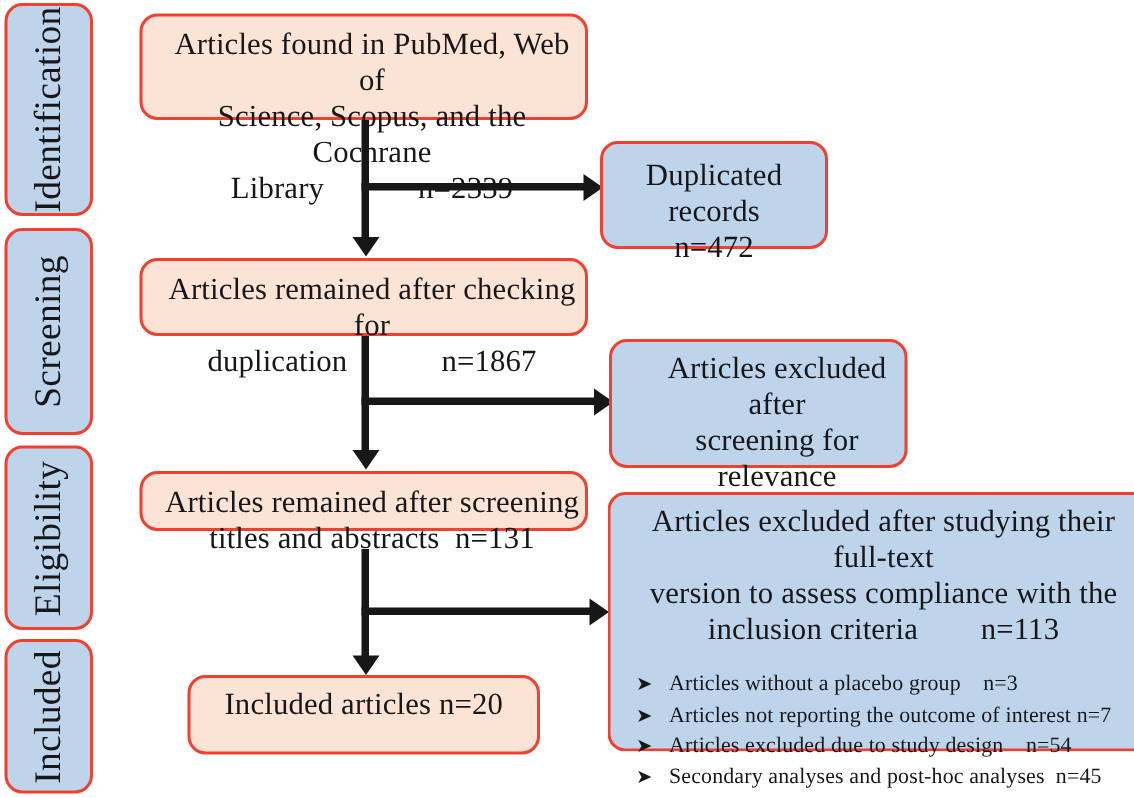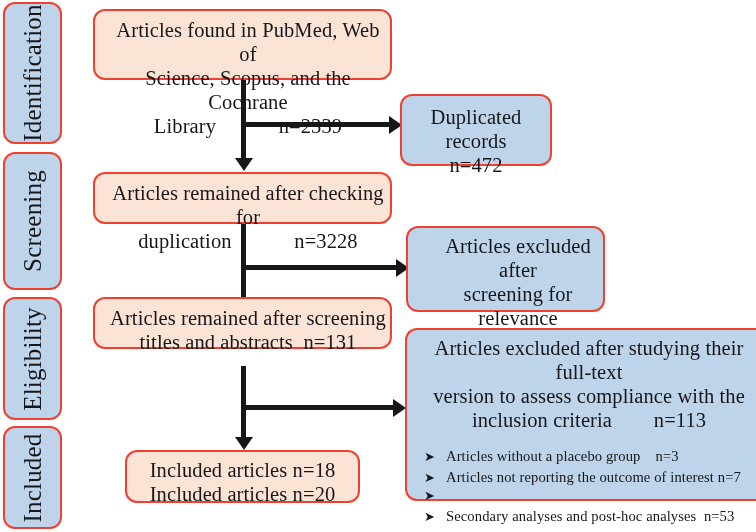--- a/index.html
+++ b/index.html
@@ -172,7 +172,7 @@
 
   <div class="node peach mainbox" id="box-after-dup">
     <span class="txt">Articles remained after checking for
-duplication            n=3228</span>
+duplication            n=1867</span>
   </div>
 
   <div class="vline" style="left:241px; top:224px; height:78px;"></div>

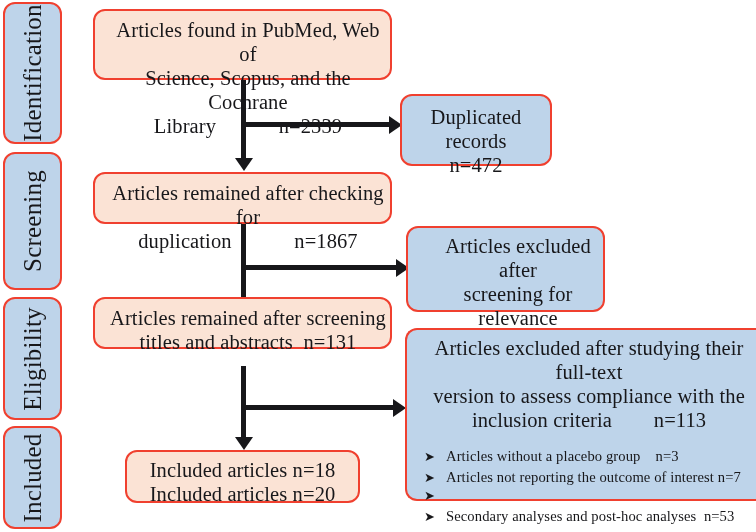--- a/index.html
+++ b/index.html
@@ -68,7 +68,7 @@
   }
   #box-identification { top: 9px;  height: 71px; }
   #box-after-dup      { top: 172px; height: 52px; }
-  #box-after-screen   { top: 297px; height: 52px; }
+  #box-after-screen   { top: 314px; height: 40px; }
   #box-included       { left: 125px; width: 235px; top: 450px; height: 53px;
                         padding: 7px 0 0 0; text-align: center; font-size: 20.5px; }
 

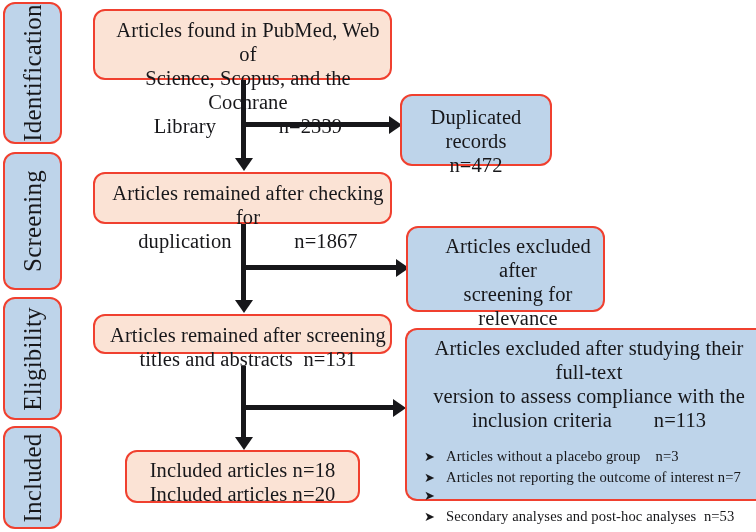--- a/index.html
+++ b/index.html
@@ -223,7 +223,6 @@
   </div>
 
   <div class="node peach" id="box-included">
-    <span class="txt">Included articles n=18</span>
     <span class="txt">Included articles n=20</span>
   </div>
 

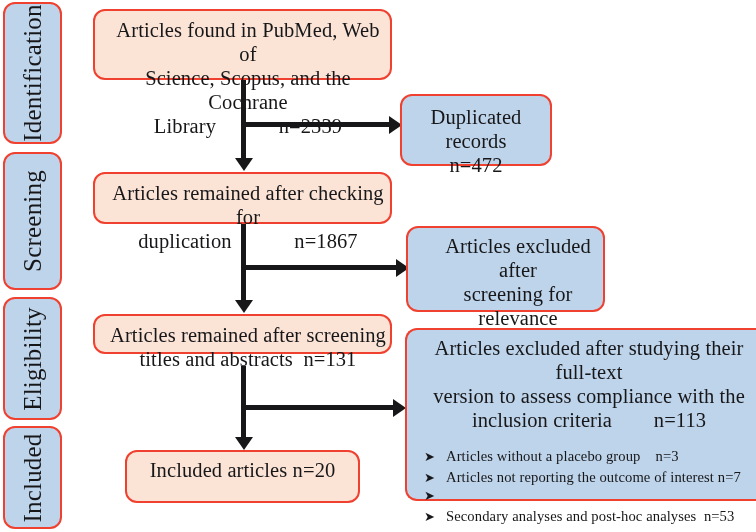--- a/index.html
+++ b/index.html
@@ -214,6 +214,7 @@
       </div>
       <div class="bullet-row">
         <span class="bullet-mark">➤</span>
+        <span>Articles excluded due to study design    n=54</span>
       </div>
       <div class="bullet-row">
         <span class="bullet-mark">➤</span>

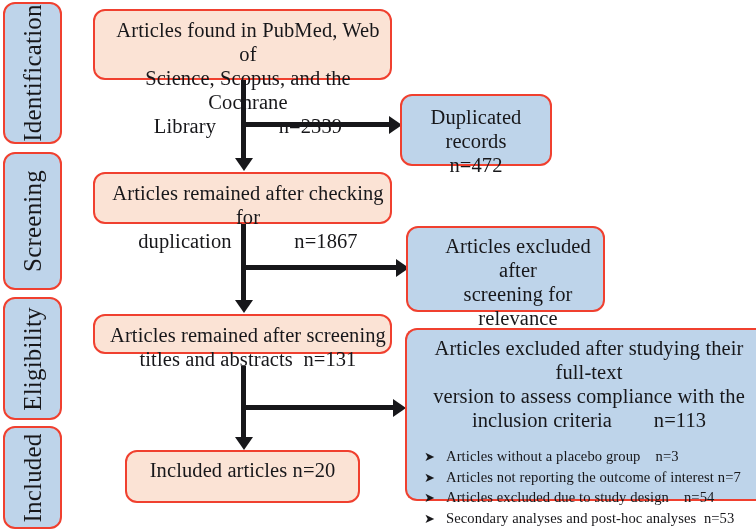--- a/index.html
+++ b/index.html
@@ -218,7 +218,7 @@
       </div>
       <div class="bullet-row">
         <span class="bullet-mark">➤</span>
-        <span>Secondary analyses and post-hoc analyses  n=53</span>
+        <span>Secondary analyses and post-hoc analyses  n=45</span>
       </div>
     </div>
   </div>

